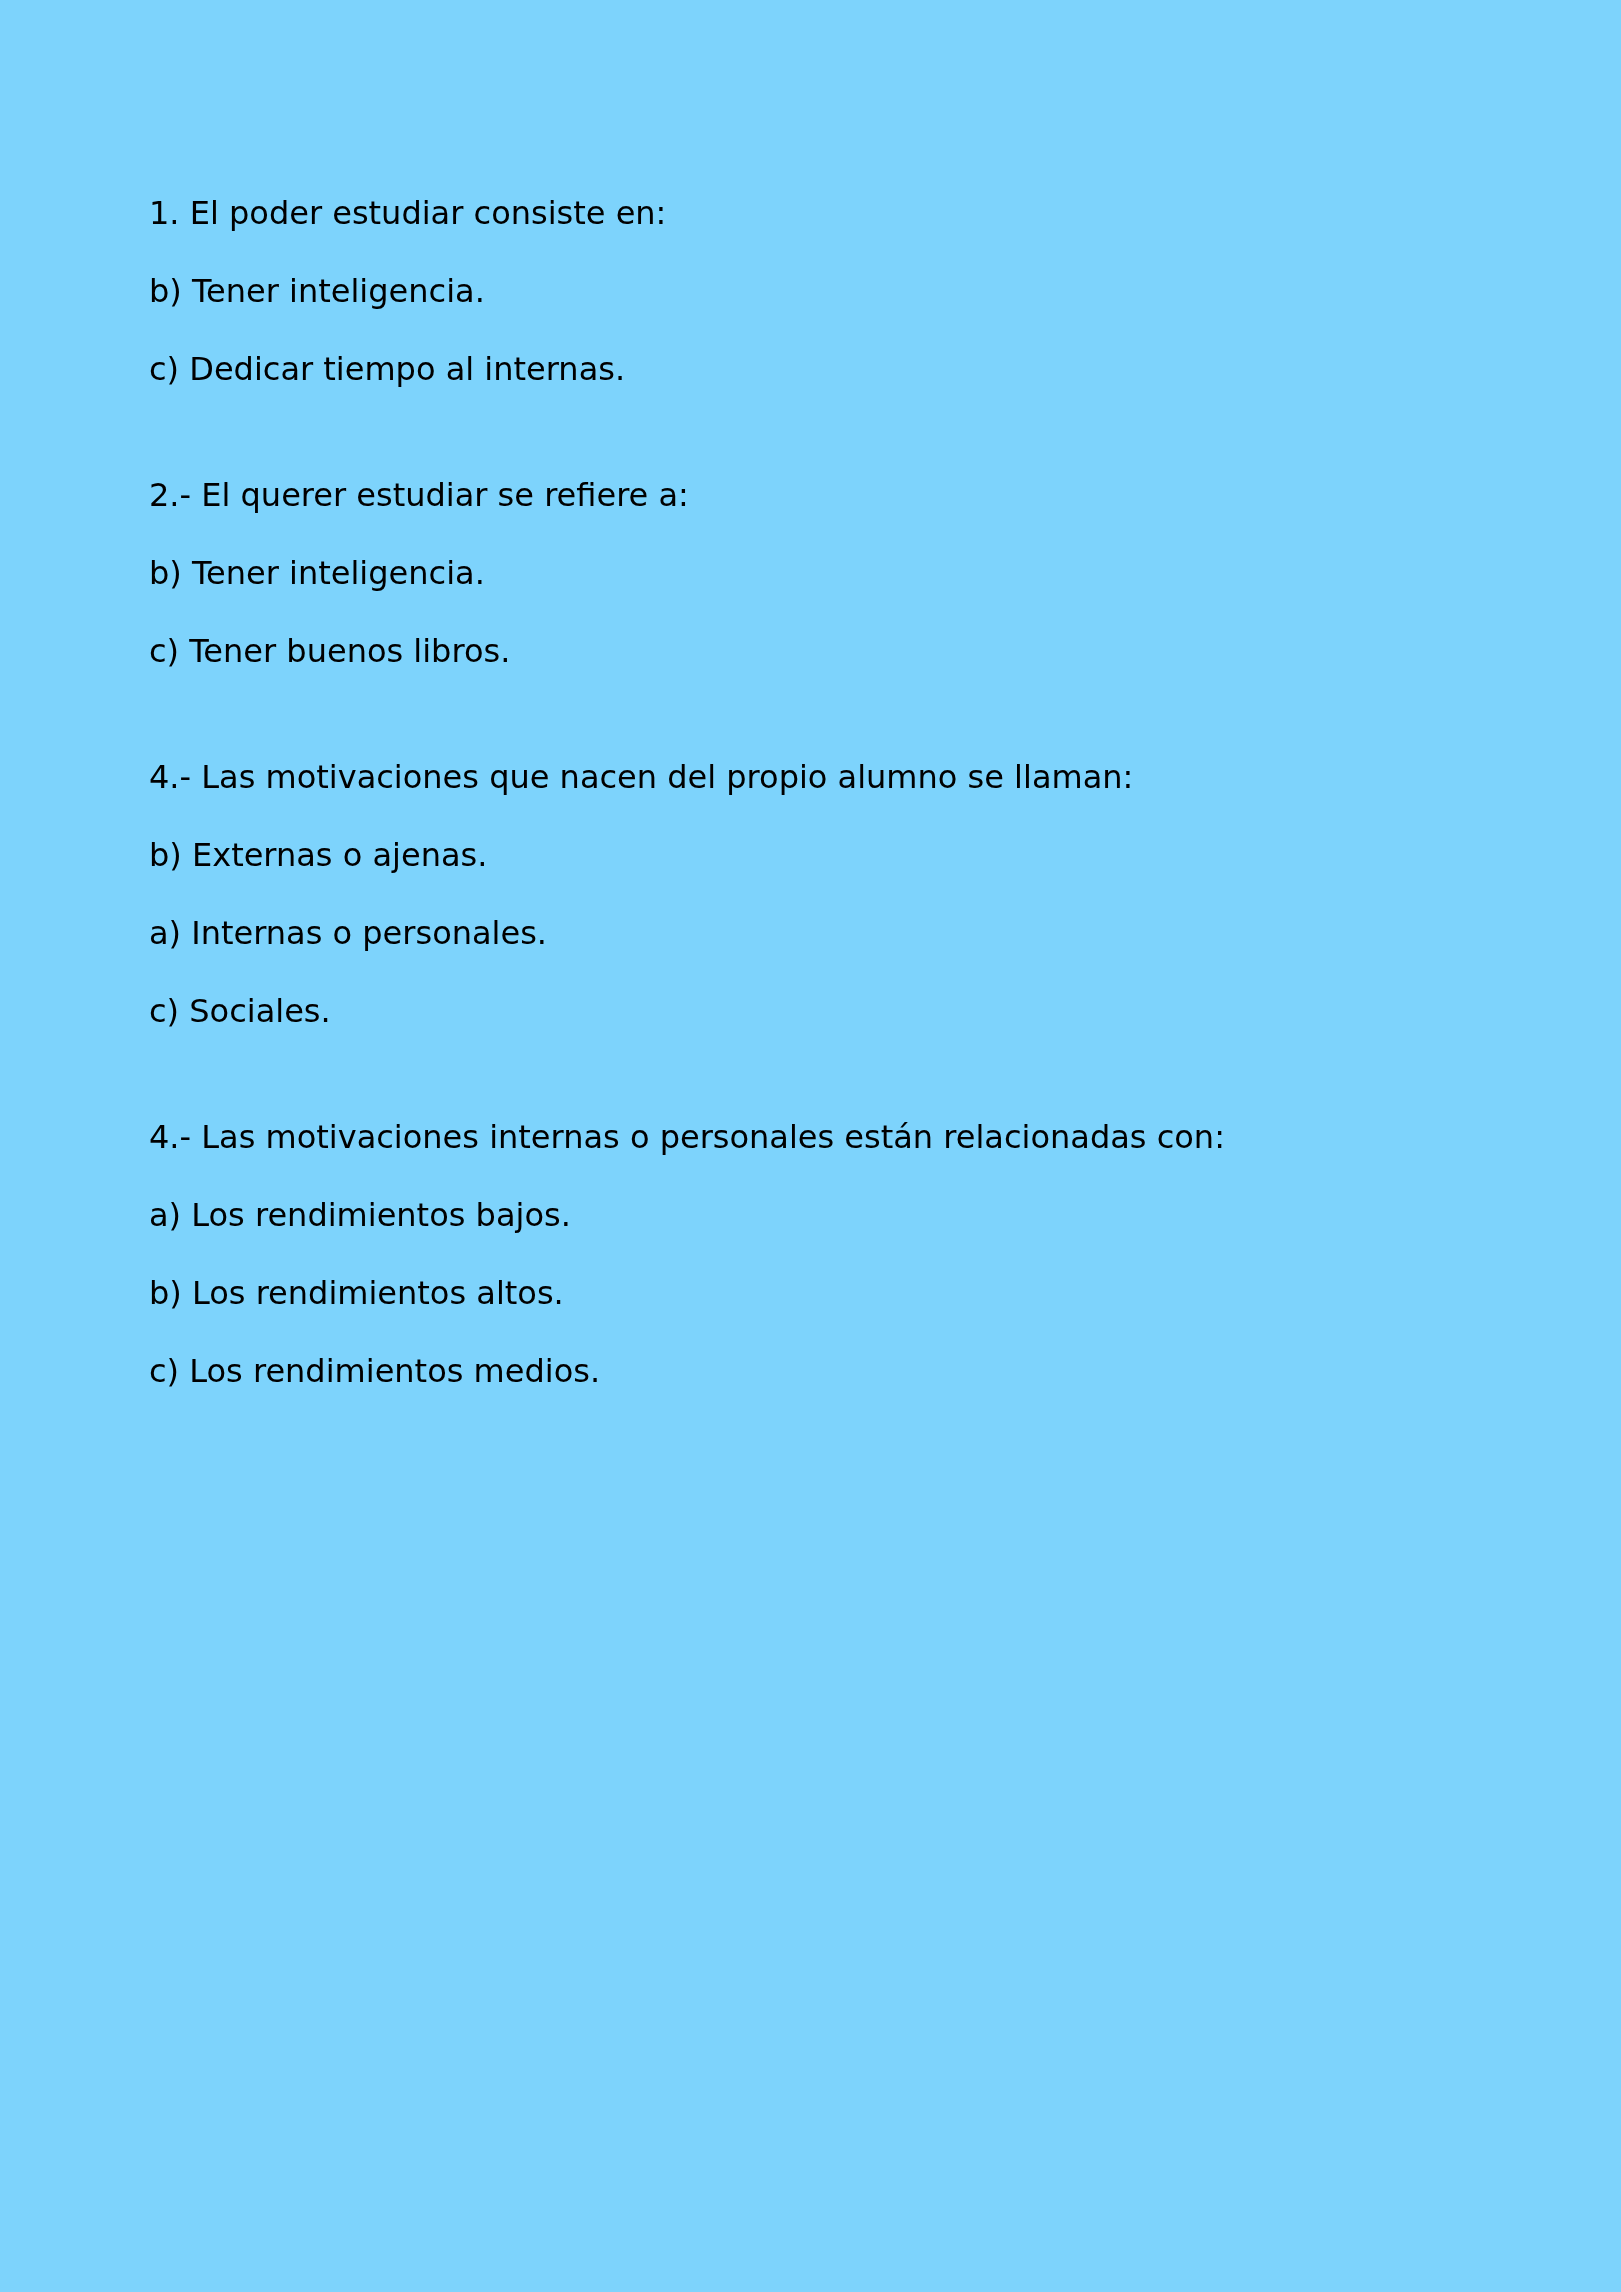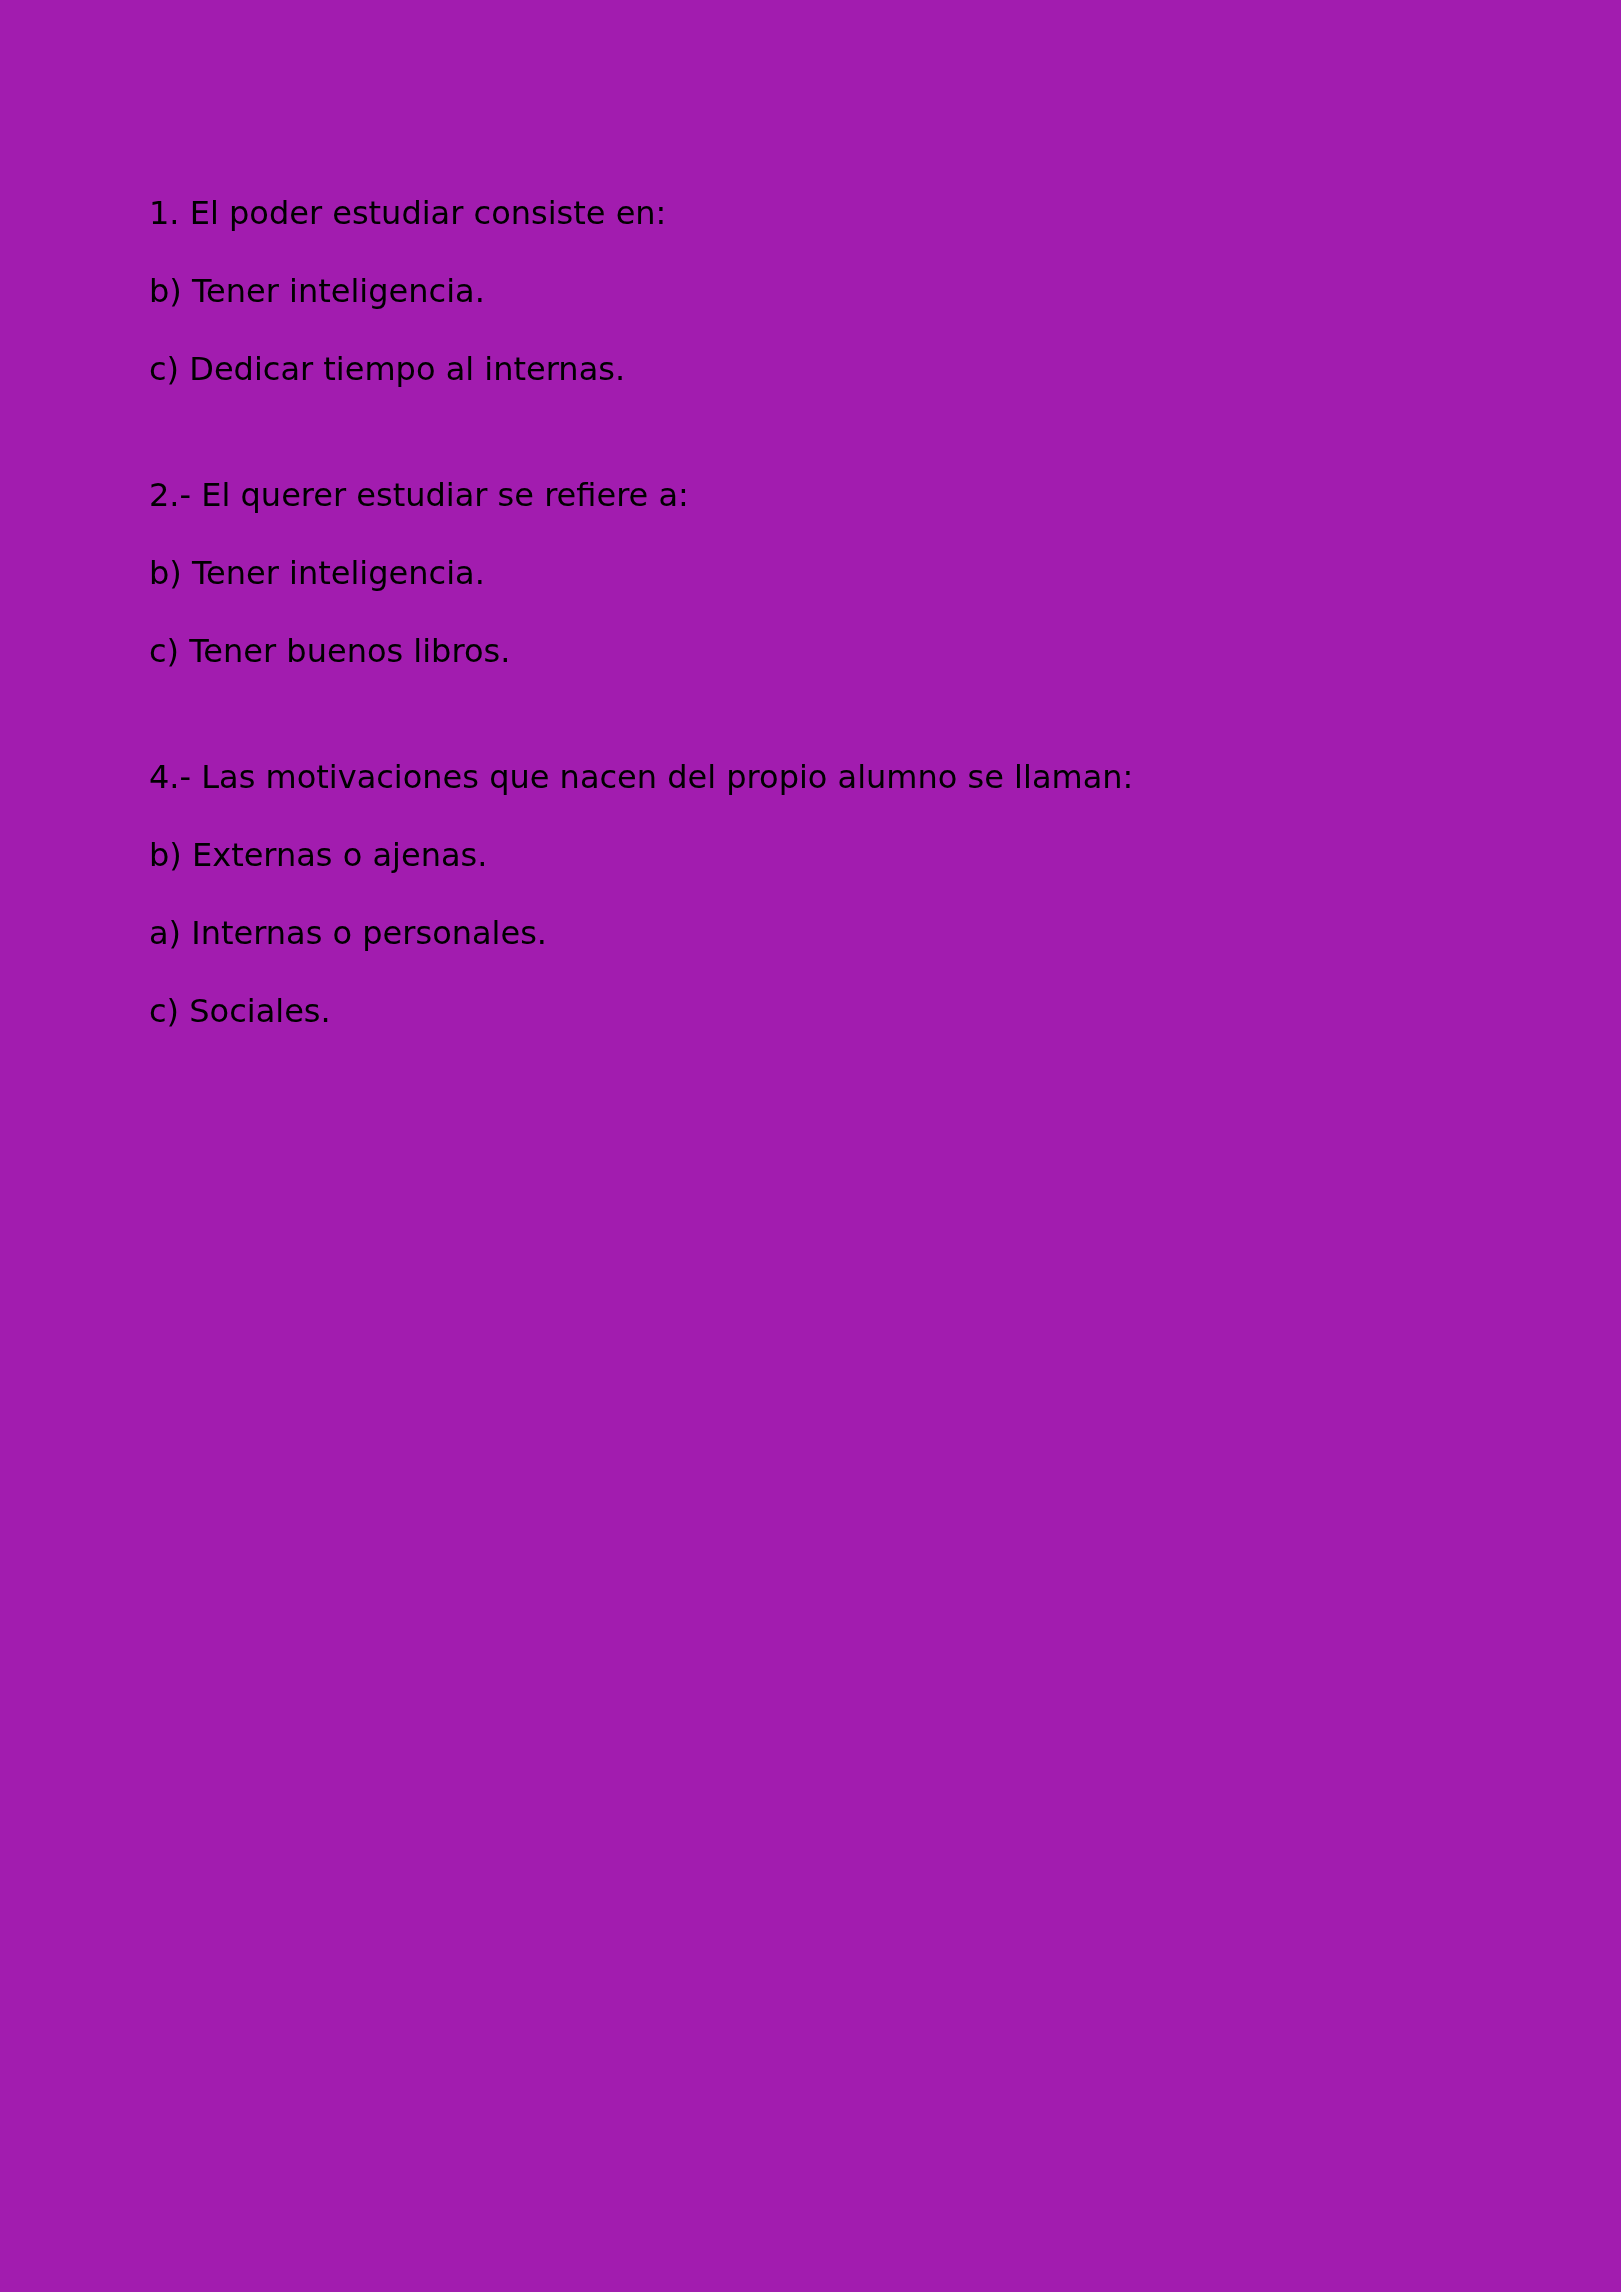--- a/index.html
+++ b/index.html
@@ -20,7 +20,7 @@
     width: 1621px;
     height: 2293px;
     padding: 192px 77px 0 149px;
-    background: #a21caf;
+    background: #7dd3fc;
   }
   .question-block {
     margin: 0 0 83px 0;

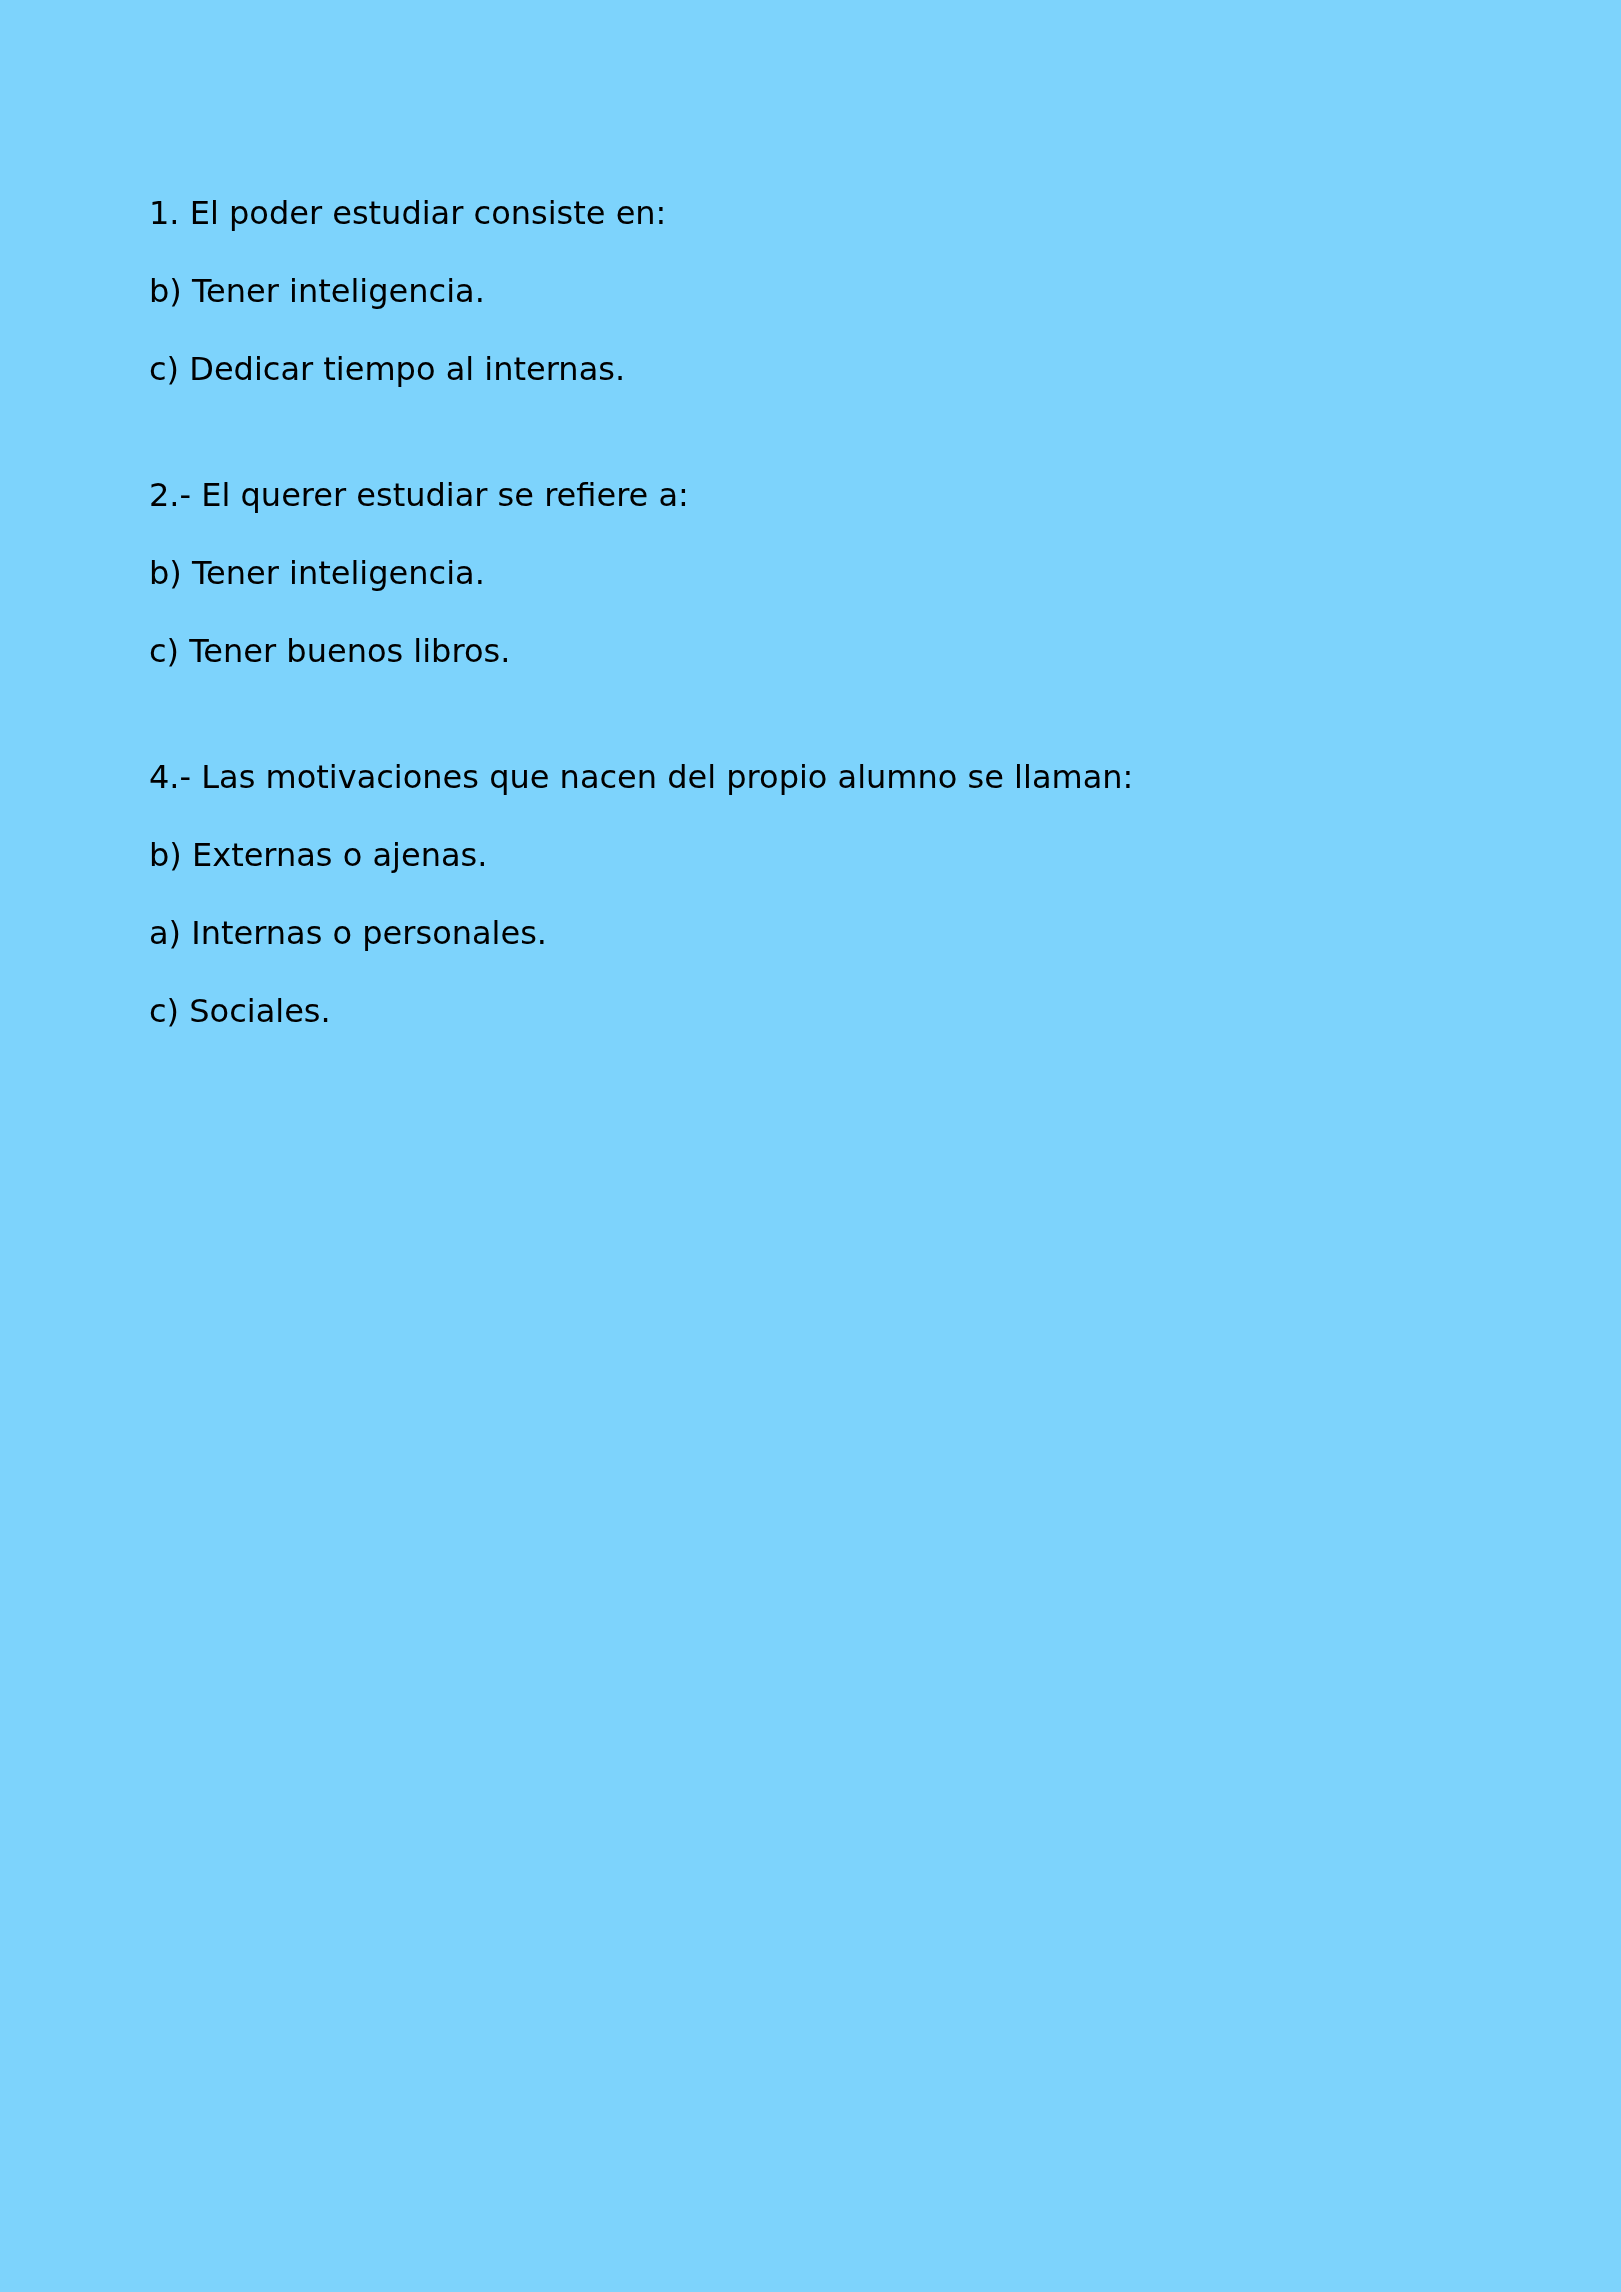--- a/index.html
+++ b/index.html
@@ -56,6 +56,12 @@
     <p class="line">c) Sociales.</p>
   </div>
 
+  <div class="question-block">
+    <p class="line">4.- Las motivaciones internas o personales están relacionadas con:</p>
+    <p class="line">a) Los rendimientos bajos.</p>
+    <p class="line">b) Los rendimientos altos.</p>
+    <p class="line">c) Los rendimientos medios.</p>
+  </div>
 
 
 </div>

